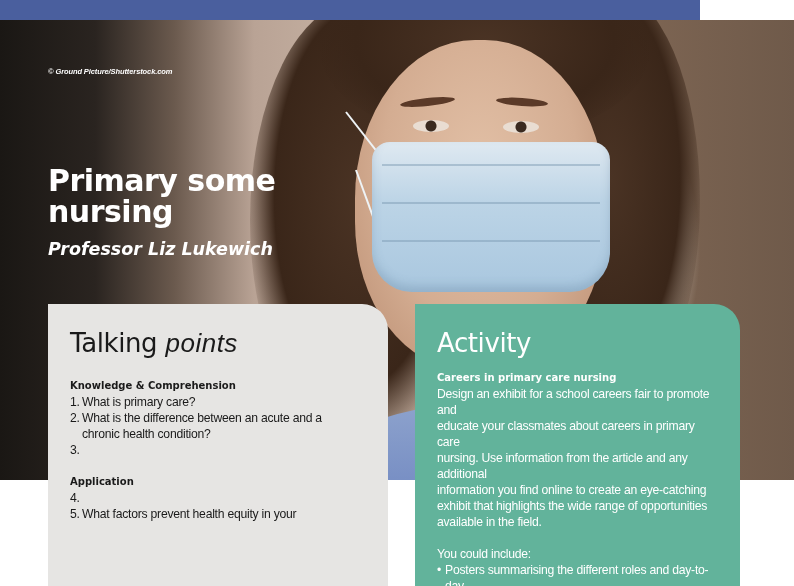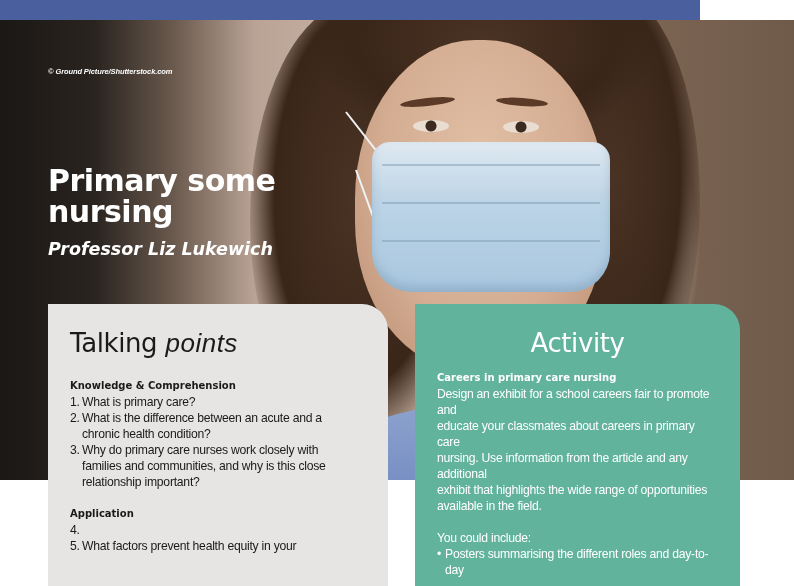--- a/index.html
+++ b/index.html
@@ -41,7 +41,7 @@
   .card-heading { font-size: 26px; line-height: 30px; margin-bottom: 20px; font-family: "DejaVu Sans", sans-serif; }
   .card-heading .bold { font-weight: 400; letter-spacing: -0.4px; }
   .card-heading .light { font-weight: 300; font-style: italic; font-family: Liberation Sans, sans-serif; letter-spacing: 0.5px; }
-  .card-activity .card-heading { margin-bottom: 12px; font-weight: 900; text-align: center; }
+  .card-activity .card-heading { margin-bottom: 12px; font-weight: 900; }
 
   .section-title { font-family: "DejaVu Sans", sans-serif; font-weight: 900; font-size: 10px; line-height: 16px; }
   .body-text { font-family: "Liberation Sans", sans-serif; font-size: 12.2px; line-height: 16px; letter-spacing: -0.25px; }

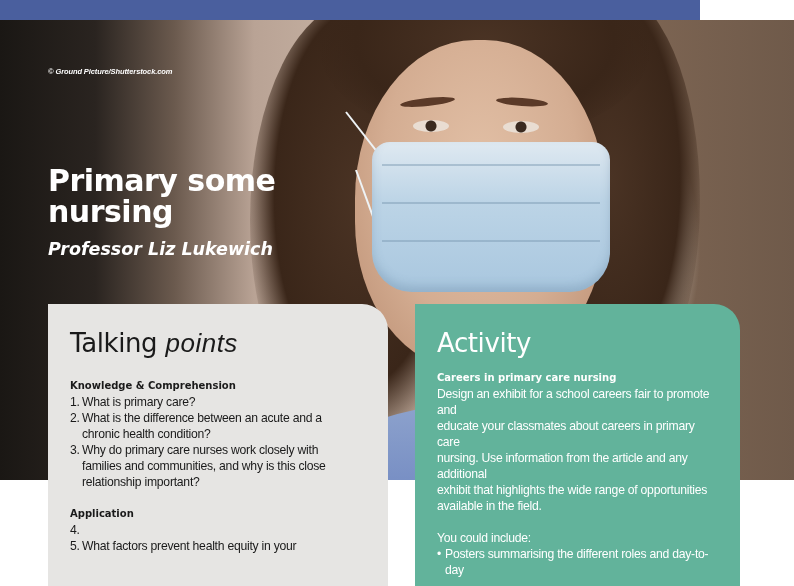--- a/index.html
+++ b/index.html
@@ -107,11 +107,6 @@
     </li>
     <li>
       <span class="num">3.</span>
-      <span>
-        <div>Why do primary care nurses work closely with</div>
-        <div>families and communities, and why is this close</div>
-        <div>relationship important?</div>
-      </span>
     </li>
   </ul>
   <div class="spacer"></div>

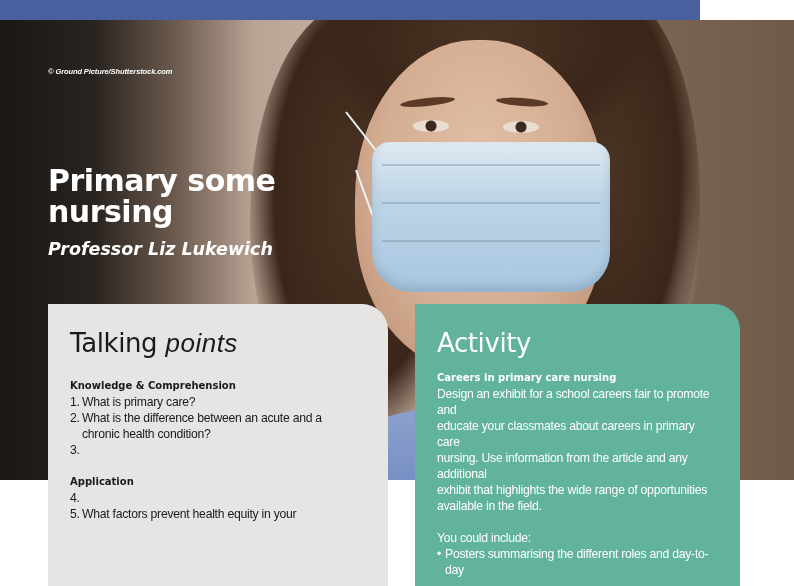--- a/index.html
+++ b/index.html
@@ -134,6 +134,7 @@
     <div>Design an exhibit for a school careers fair to promote and</div>
     <div>educate your classmates about careers in primary care</div>
     <div>nursing. Use information from the article and any additional</div>
+    <div>information you find online to create an eye-catching</div>
     <div>exhibit that highlights the wide range of opportunities</div>
     <div>available in the field.</div>
   </div>

